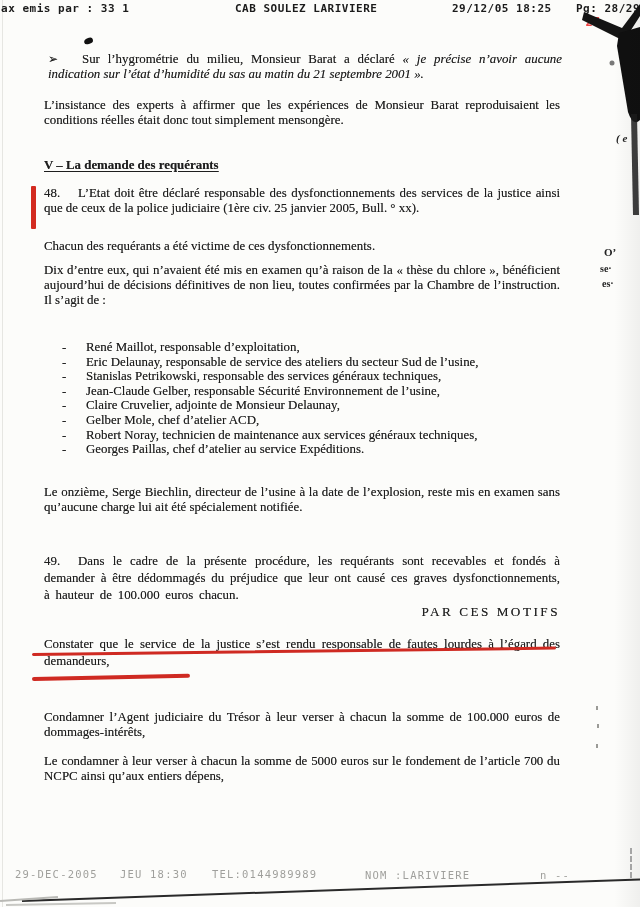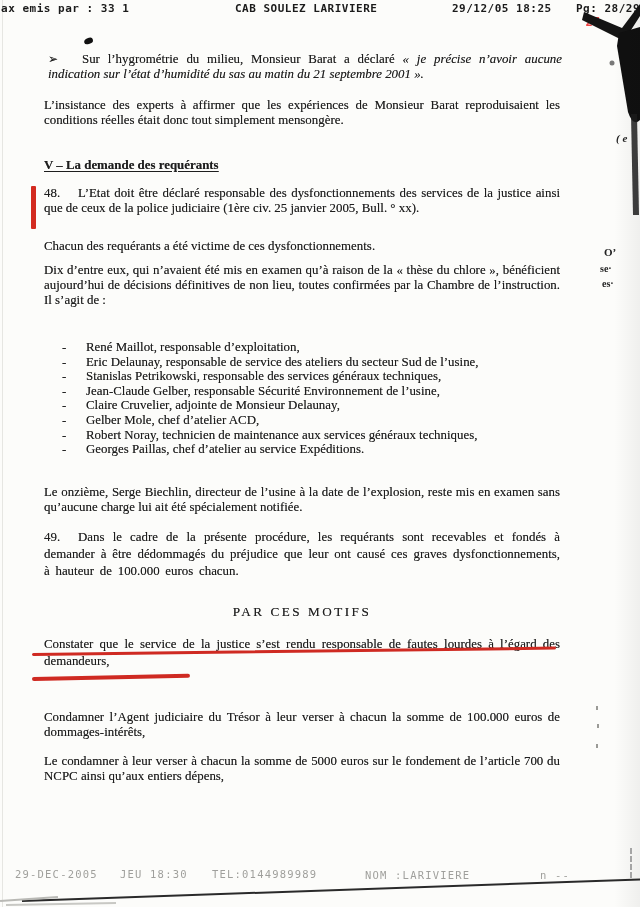--- a/index.html
+++ b/index.html
@@ -64,7 +64,7 @@
   .motifs{
     text-align:center;letter-spacing:2.5px;font-size:13.2px;color:#222;
   }
-  .wide{word-spacing:2.5px;}
+  .wide{word-spacing:2.5px;margin-top:24px;}
   
   .red-bar{position:absolute;left:31px;top:186px;width:5px;height:43px;background:#d32b20;border-radius:1px;}
   .red-underline-1{position:absolute;left:32px;top:653px;width:524px;height:3px;background:#cf2a22;transform:rotate(-0.7deg);transform-origin:left center;border-radius:2px;}

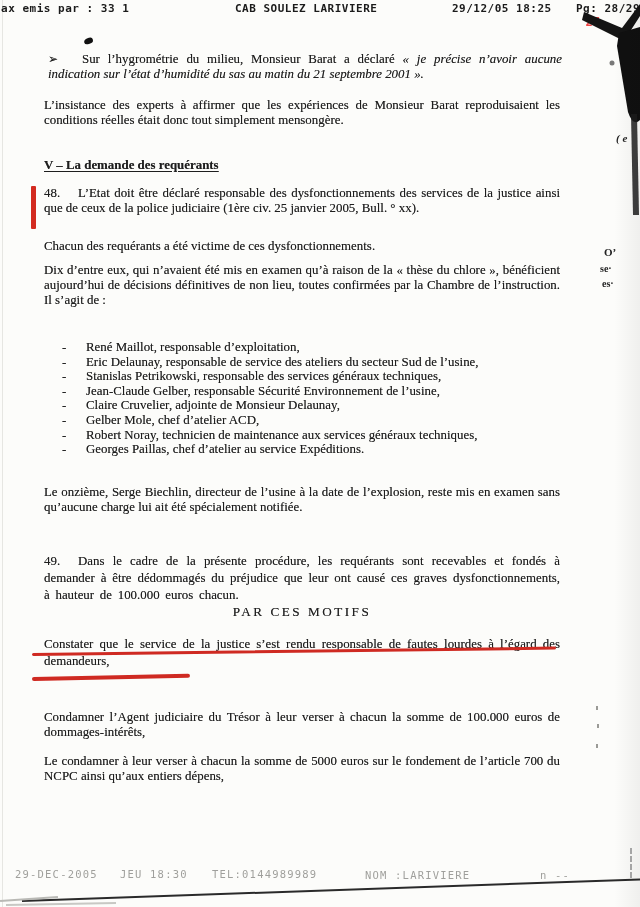--- a/index.html
+++ b/index.html
@@ -62,7 +62,7 @@
   }
   .list li::before{content:"-";position:absolute;left:18px;}
   .motifs{
-    text-align:center;letter-spacing:2.5px;font-size:13.2px;color:#222;
+    text-align:right;letter-spacing:2.5px;font-size:13.2px;color:#222;
   }
   .wide{word-spacing:2.5px;margin-top:24px;}
   

